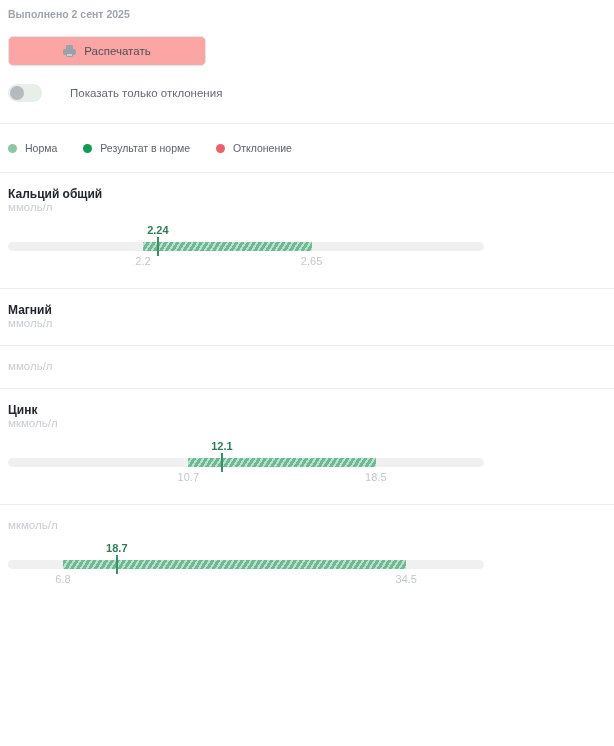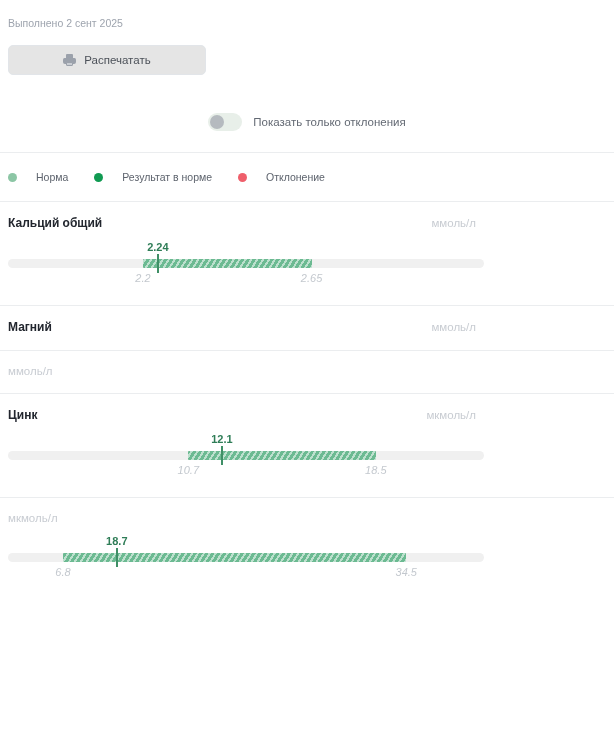--- a/index.html
+++ b/index.html
@@ -28,7 +28,8 @@
   .subtitle {
     font-size: 10.5px;
     color: #9ea4ae;
-    margin-top: 17px;
+    margin-top: 8px;
+    font-weight: bold;
   }
 
   

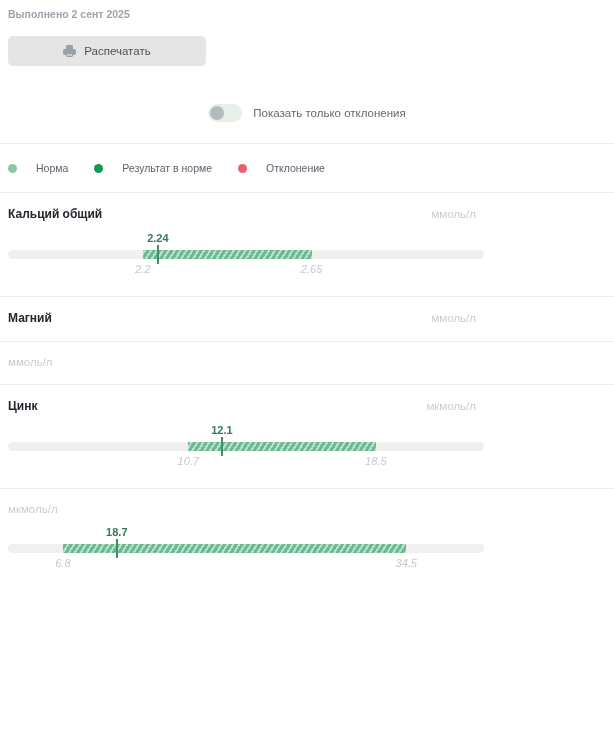--- a/index.html
+++ b/index.html
@@ -42,7 +42,7 @@
     height: 30px;
     border: 1px solid #e2e5e9;
     border-radius: 5px;
-    background: #e5e5e5;
+    background: #fca5a5;
     display: flex;
     align-items: center;
     justify-content: center;

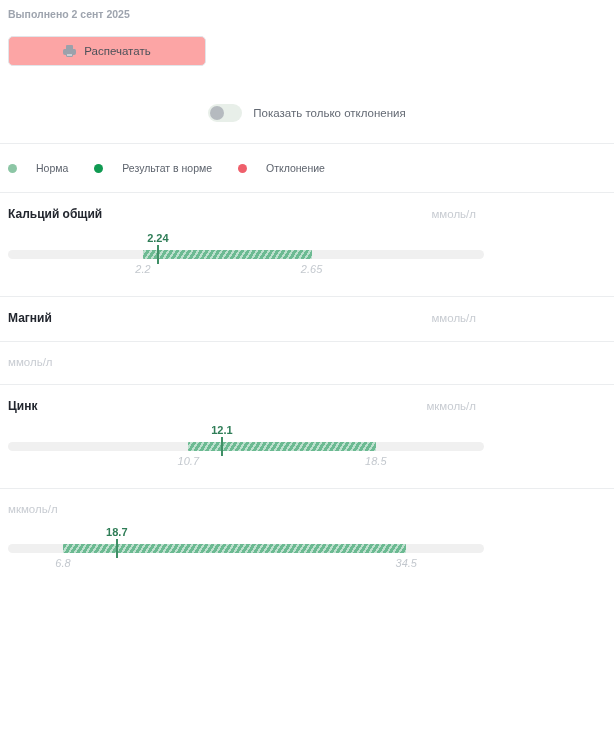--- a/index.html
+++ b/index.html
@@ -89,10 +89,9 @@
   .toggle-row {
     display: flex;
     align-items: center;
-    gap: 11px;
-    margin-top: 38px;
+    gap: 28px;
+    margin-top: 18px;
     padding-bottom: 21px;
-    justify-content: center;
   }
   .switch {
     width: 34px; height: 18px;

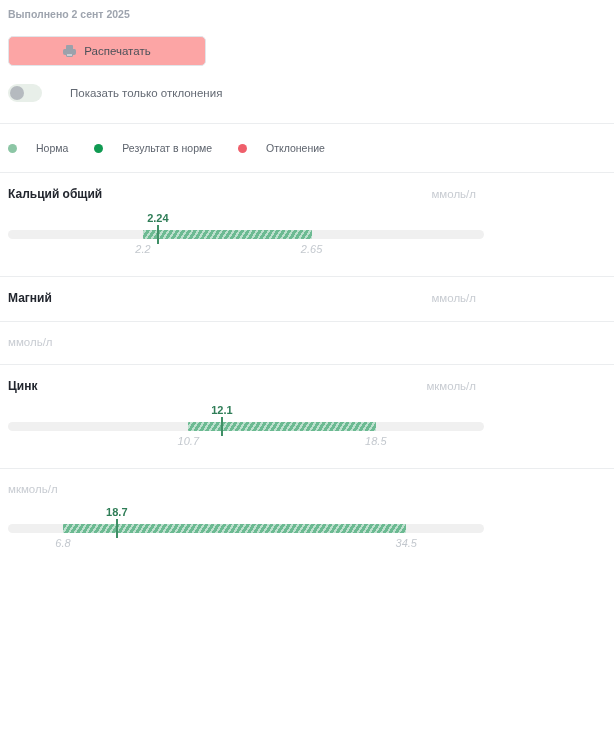--- a/index.html
+++ b/index.html
@@ -118,7 +118,7 @@
     gap: 26px;
     padding: 18px 0 18px 0;
   }
-  .legend-item { display: flex; align-items: center; gap: 19px; }
+  .legend-item { display: flex; align-items: center; gap: 8px; }
   .legend-dot { width: 9px; height: 9px; border-radius: 50%; flex: none; }
   .legend-text { font-size: 10.5px; color: #5d636d; }
 

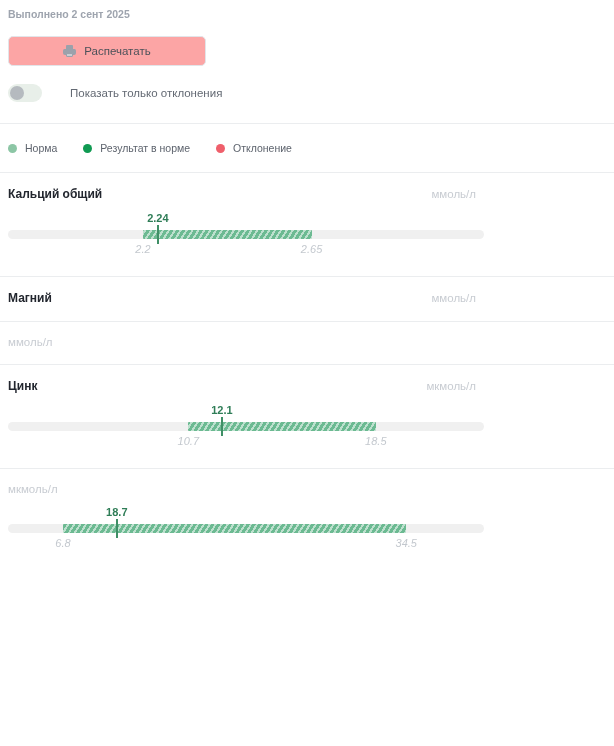--- a/index.html
+++ b/index.html
@@ -129,6 +129,7 @@
     align-items: baseline;
     justify-content: space-between;
     padding-right: 130px;
+    flex-direction: column;
   }
   .row-name { font-size: 12px; font-weight: bold; color: #22262e; }
   .row-unit { font-size: 11.5px; color: #c8ccd2; }

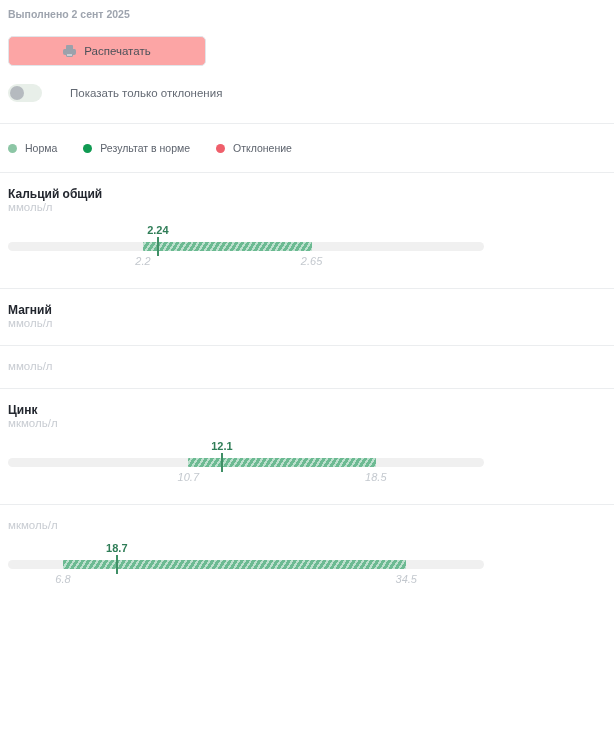--- a/index.html
+++ b/index.html
@@ -173,7 +173,6 @@
     font-size: 11px; color: #c3c8ce;
     white-space: nowrap;
     transform: translateX(-50%);
-    font-style: italic;
   }
 </style>
 </head>

